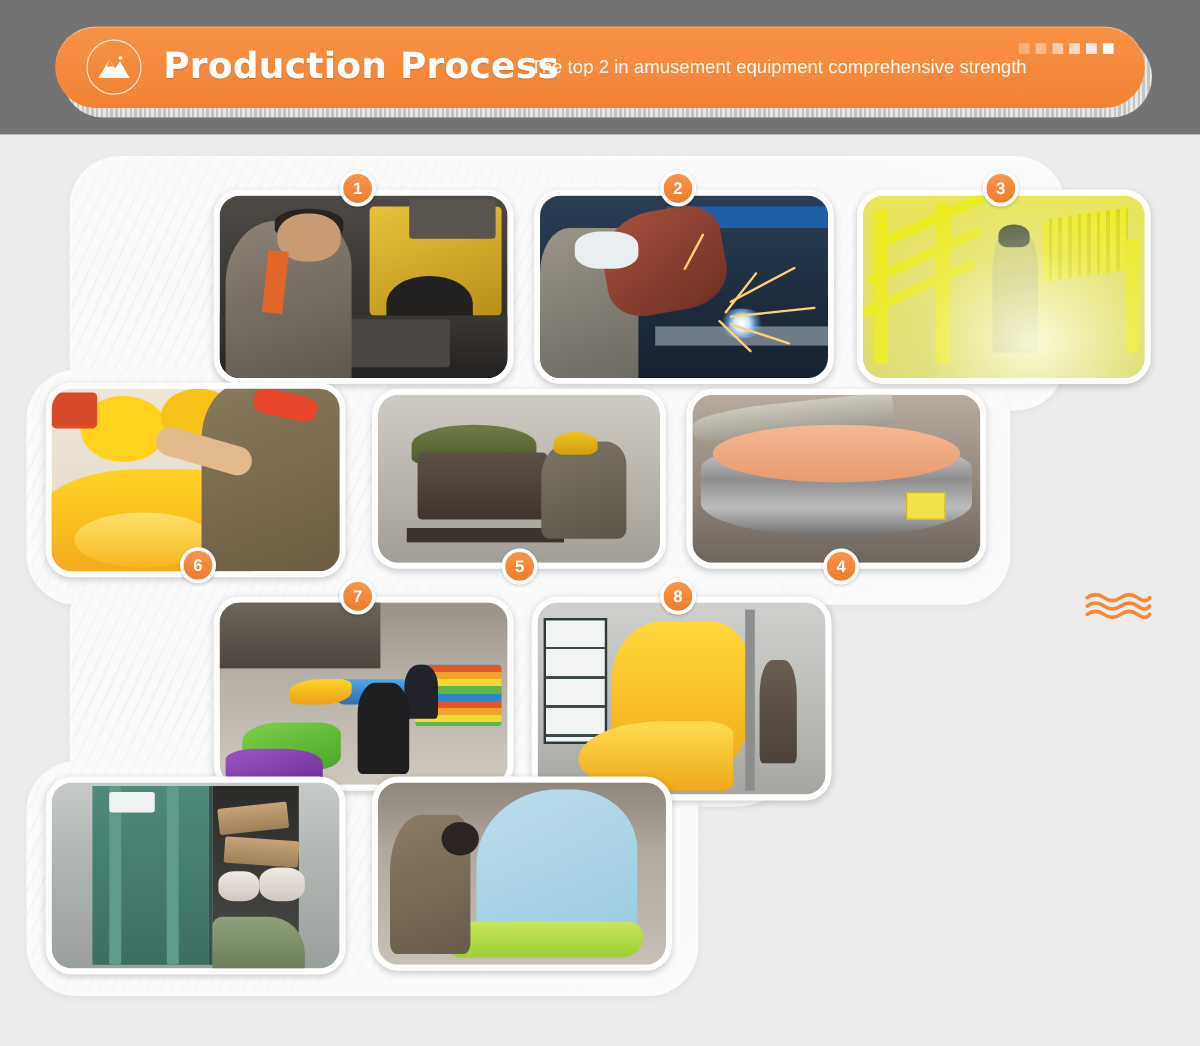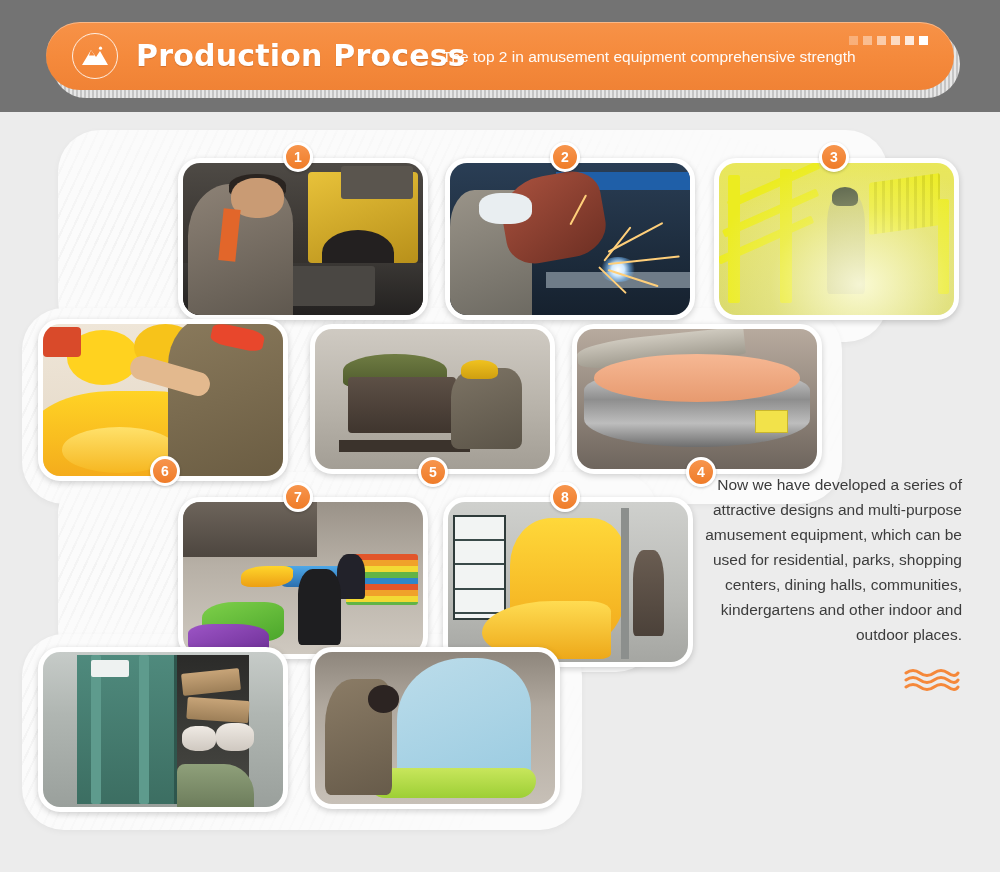--- a/index.html
+++ b/index.html
@@ -408,7 +408,6 @@
     <div id="info">
 
 
-      <div id="desc">Now we have developed a series of attractive designs and multi-purpose amusement equipment, which can be used for residential, parks, shopping centers, dining halls, communities, kindergartens and other indoor and outdoor places.</div>
 
       <div id="waves">
         <svg width="56" height="26" viewBox="0 0 56 26" aria-hidden="true">

